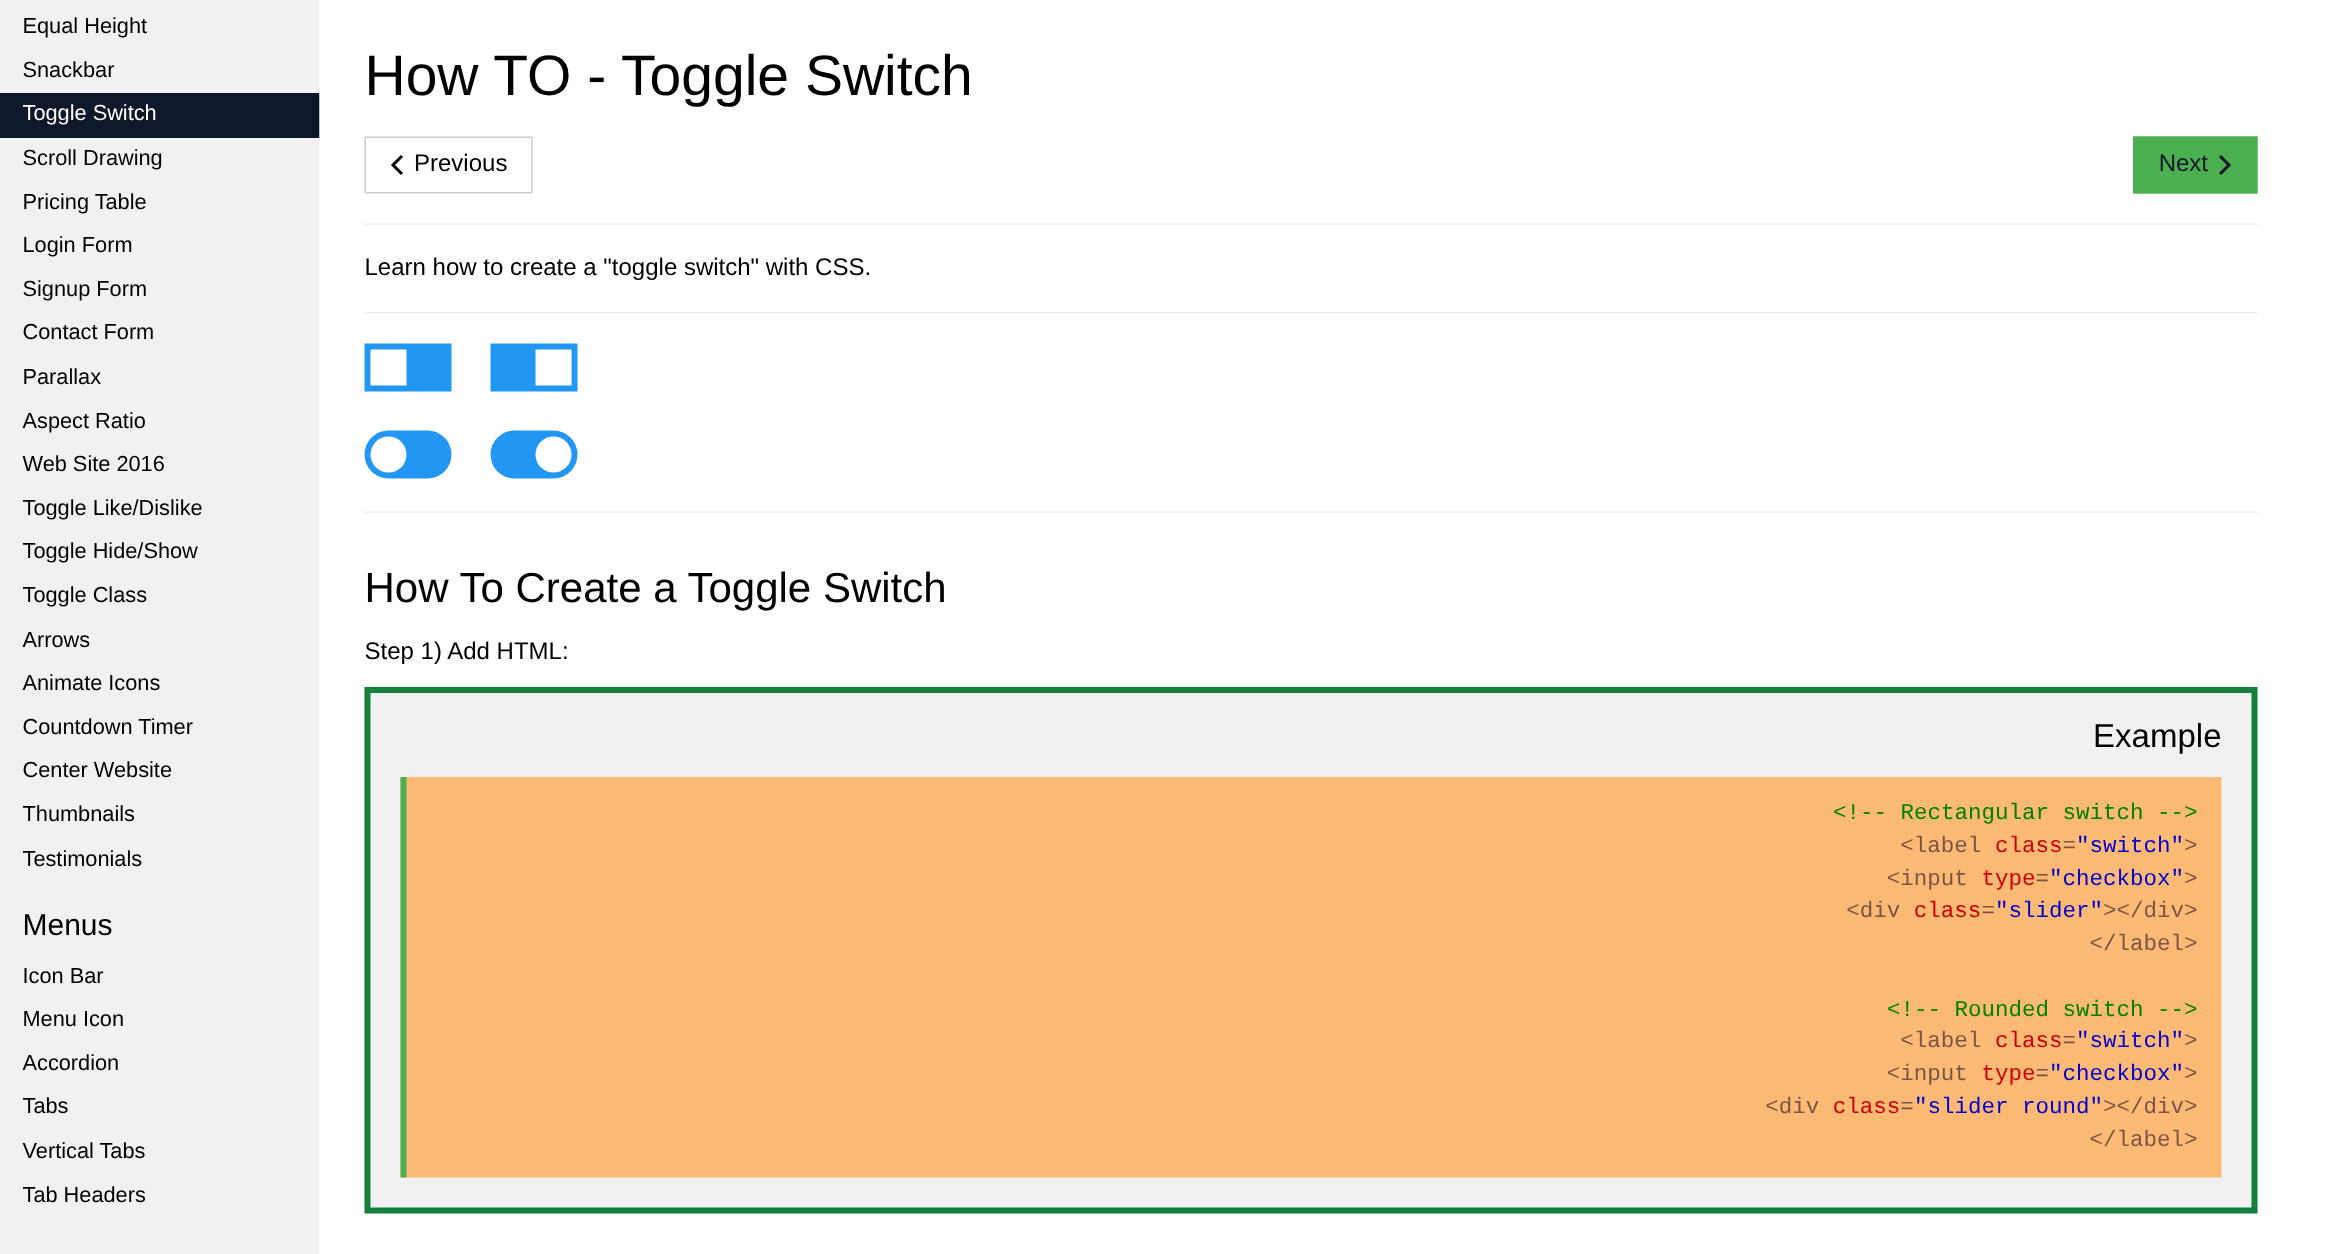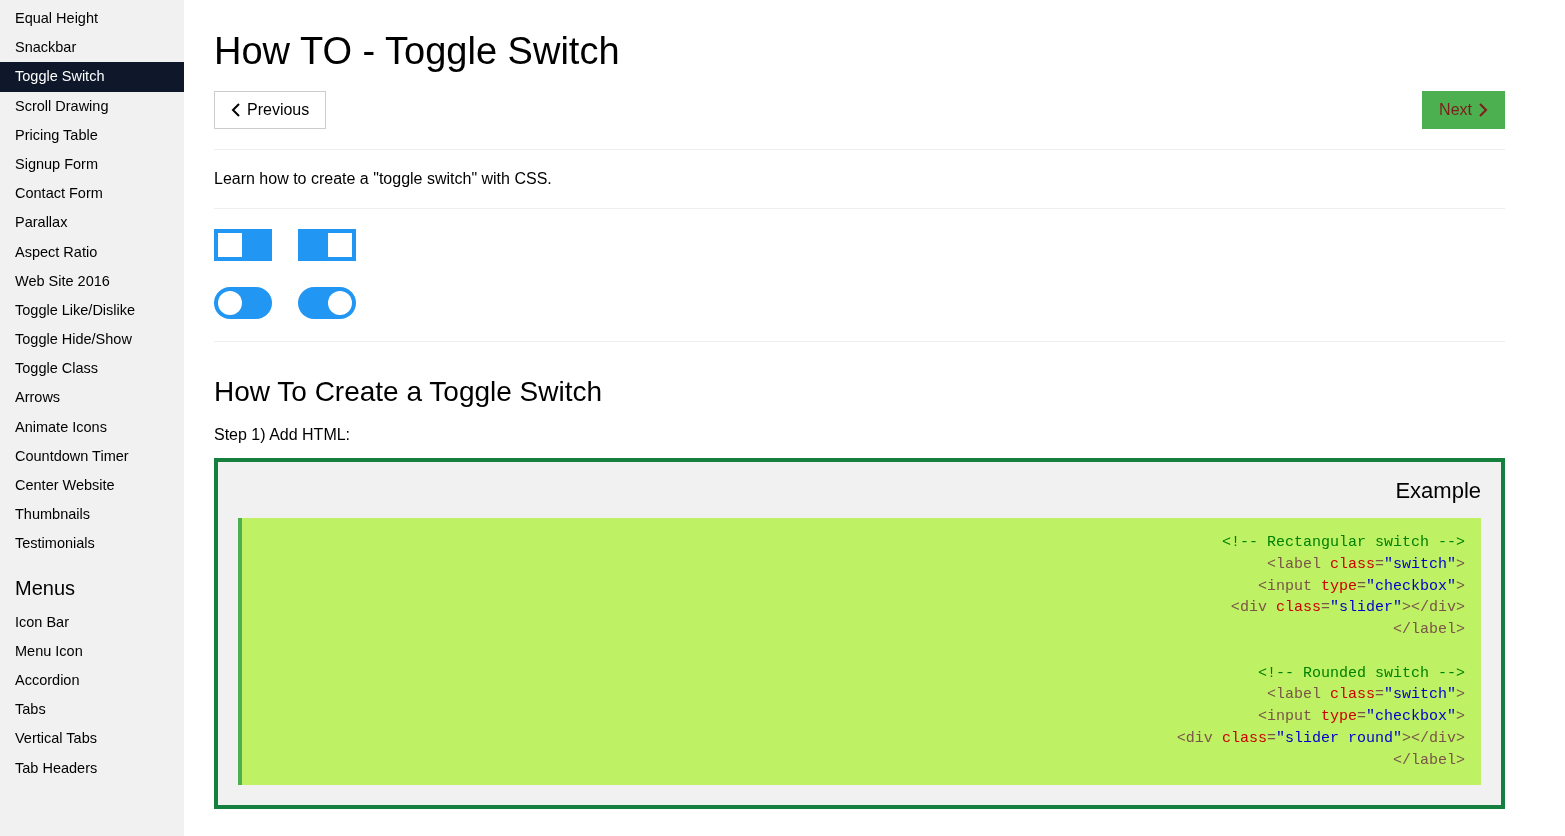--- a/index.html
+++ b/index.html
@@ -4,7 +4,7 @@
 <style>
 * { box-sizing: border-box; margin: 0; padding: 0; }
 body { font-family: Verdana, sans-serif; font-size: 15px; color: #000; display: flex; }
-.sidebar { width: 184px; background: #f1f1f1; height: 836px; overflow-y: auto; padding-top: 4px; flex-shrink: 0; position: relative; }
+.sidebar { width: 213px; background: #f1f1f1; height: 836px; overflow-y: auto; padding-top: 4px; flex-shrink: 0; position: relative; }
 .sidebar::-webkit-scrollbar { width: 12px; }
 .sidebar::-webkit-scrollbar-track { background: #f1f1f1; }
 .sidebar::-webkit-scrollbar-thumb { background: #ccc; }

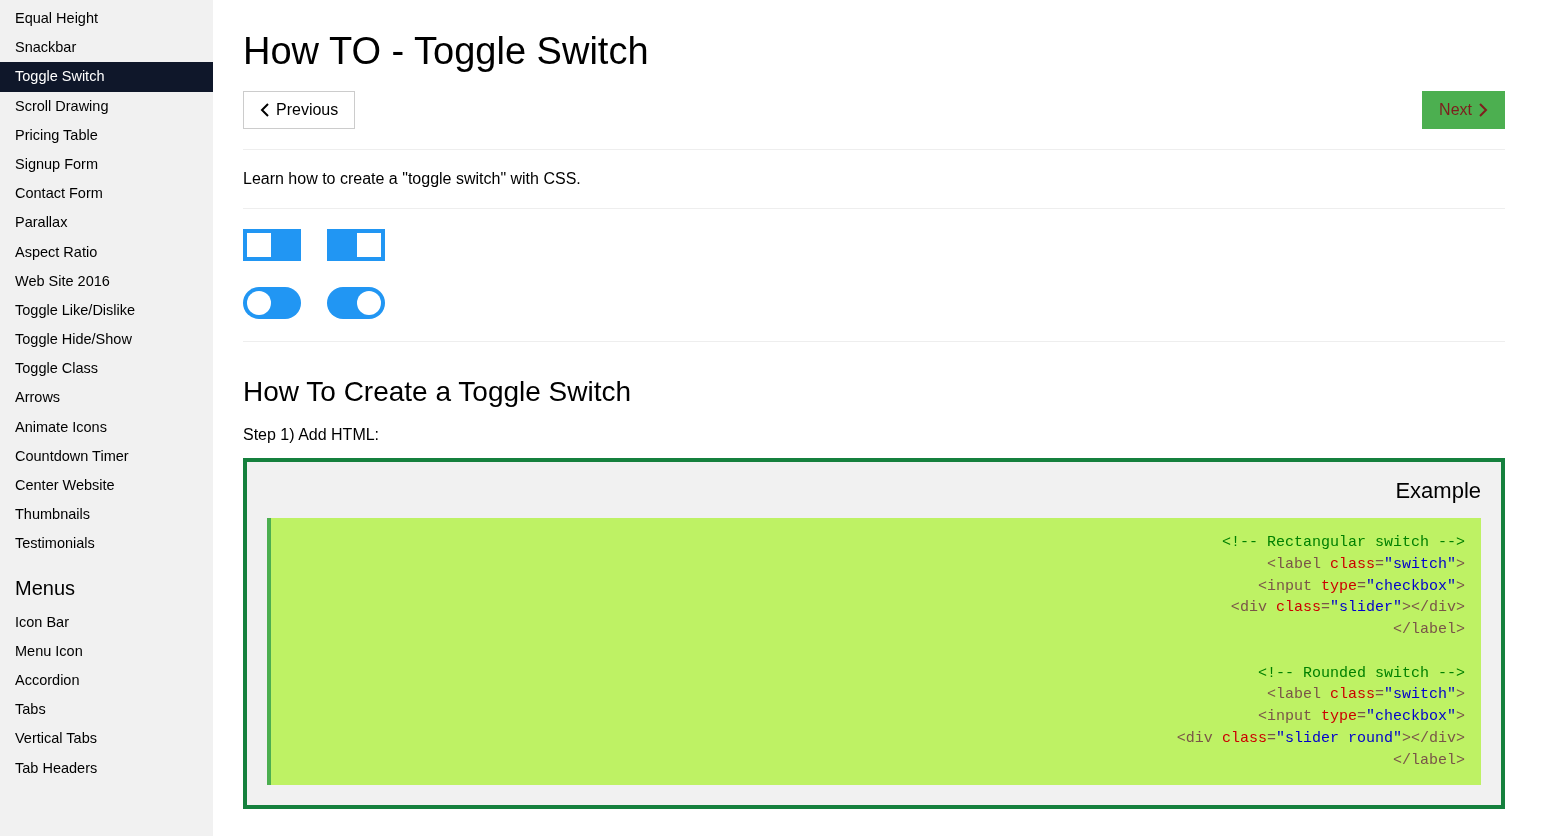--- a/index.html
+++ b/index.html
@@ -16,7 +16,7 @@
 .main h2 { font-size: 28px; font-weight: 400; margin: 34px 0 10px 0; font-family: "Segoe UI", Arial, sans-serif; }
 .nav-buttons { display: flex; justify-content: space-between; margin-bottom: 14px; }
 .btn { border: 1px solid #ccc; background: #fff; padding: 9px 16px; font-size: 16px; cursor: pointer; display: inline-flex; align-items: center; gap: 6px; }
-.btn.next { background: #4CAF50; color: #7f1d1d; border-color: #4CAF50; }
+.btn.next { background: #4CAF50; color: #0f172a; border-color: #4CAF50; }
 .btn svg { width: 10px; height: 14px; }
 hr { border: none; border-top: 1px solid #eee; margin: 20px 0; }
 .intro { font-size: 16px; margin: 6px 0 20px 0; }

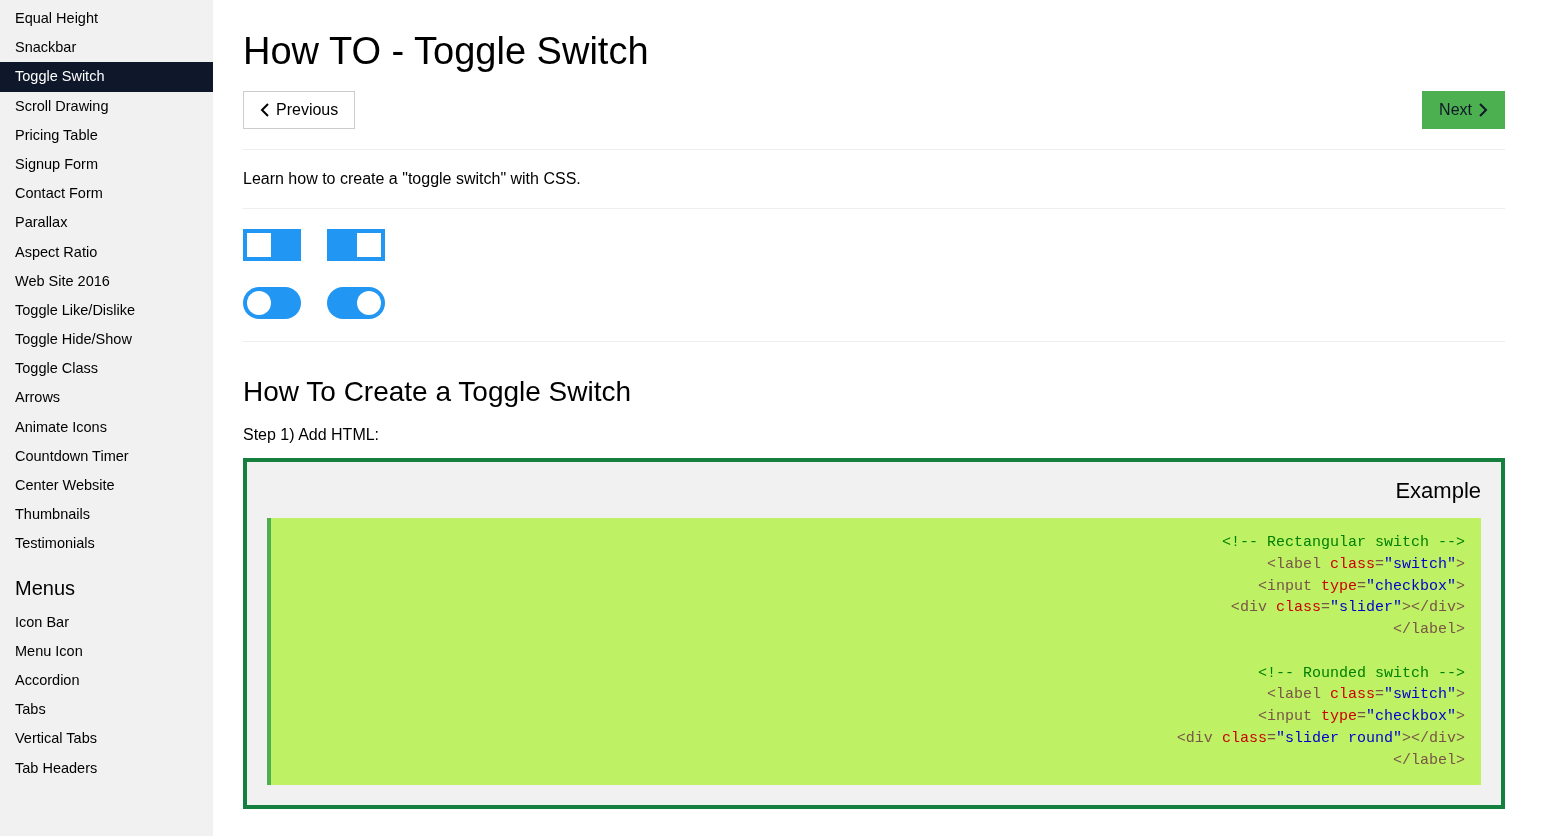--- a/index.html
+++ b/index.html
@@ -48,6 +48,7 @@
       <a class="nav-item active">Toggle Switch</a>
       <a class="nav-item">Scroll Drawing</a>
       <a class="nav-item">Pricing Table</a>
+      <a class="nav-item">Login Form</a>
       <a class="nav-item">Signup Form</a>
       <a class="nav-item">Contact Form</a>
       <a class="nav-item">Parallax</a>

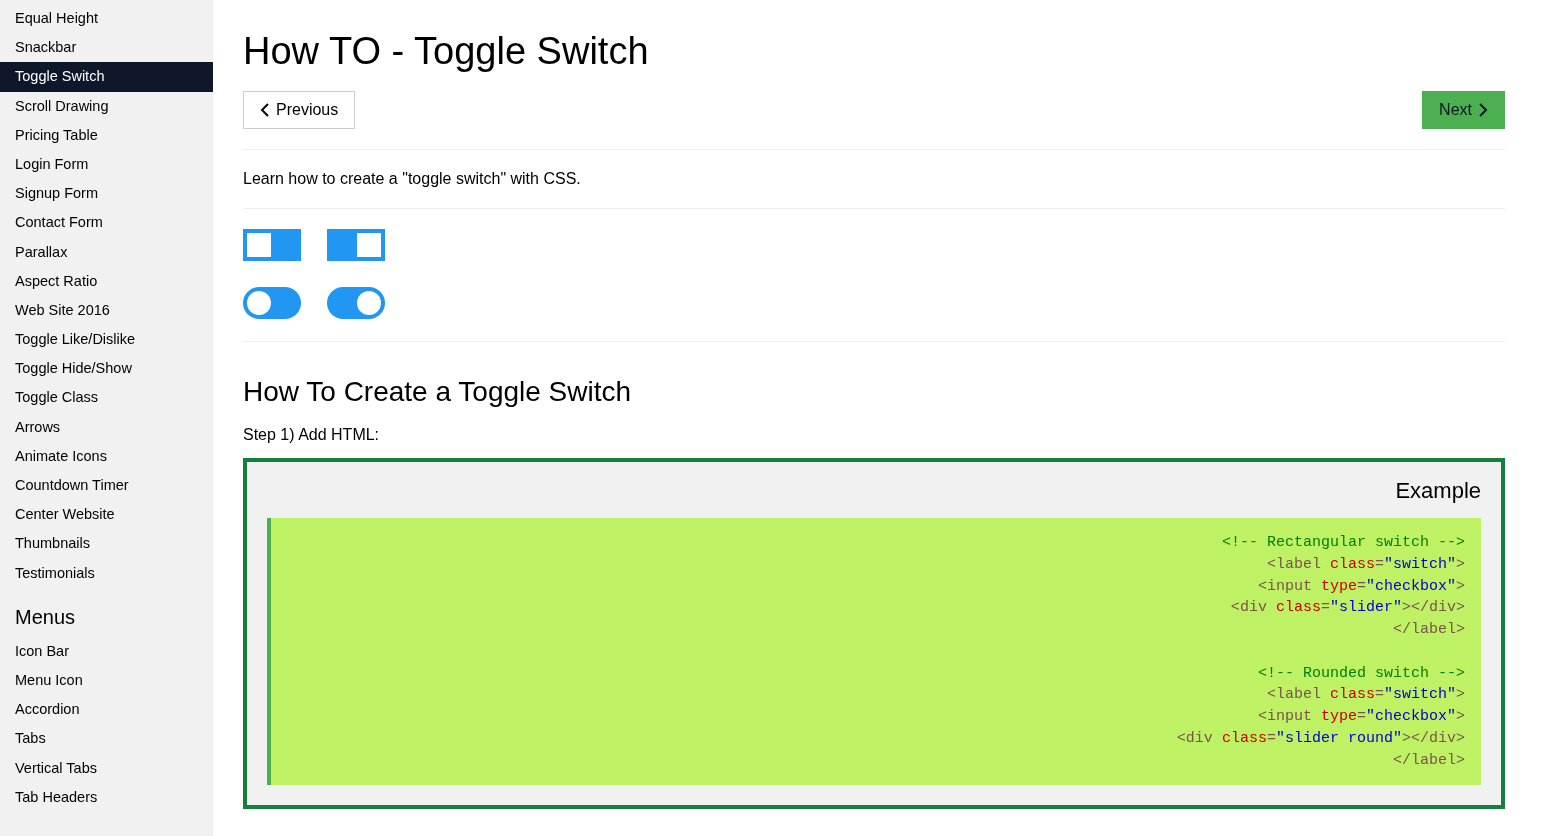--- a/index.html
+++ b/index.html
@@ -32,7 +32,7 @@
 .step { font-size: 16px; margin: 18px 0 14px 0; }
 .example-box { background: #f1f1f1; border: 4px solid #15803d; padding: 16px 20px 20px 20px; text-align: right; }
 .example-box .ex-title { font-size: 22px; font-weight: 400; margin-bottom: 14px; font-family: "Segoe UI", Arial, sans-serif; }
-.code-block { background: #bef264; border-left: 4px solid #4CAF50; padding: 14px 16px; font-family: Consolas, "Courier New", monospace; font-size: 15px; line-height: 1.45; white-space: pre; }
+.code-block { background: #fdba74; border-left: 4px solid #4CAF50; padding: 14px 16px; font-family: Consolas, "Courier New", monospace; font-size: 15px; line-height: 1.45; white-space: pre; }
 .cmnt { color: #008000; }
 .tag { color: #795548; }
 .aname { color: #c00; }

